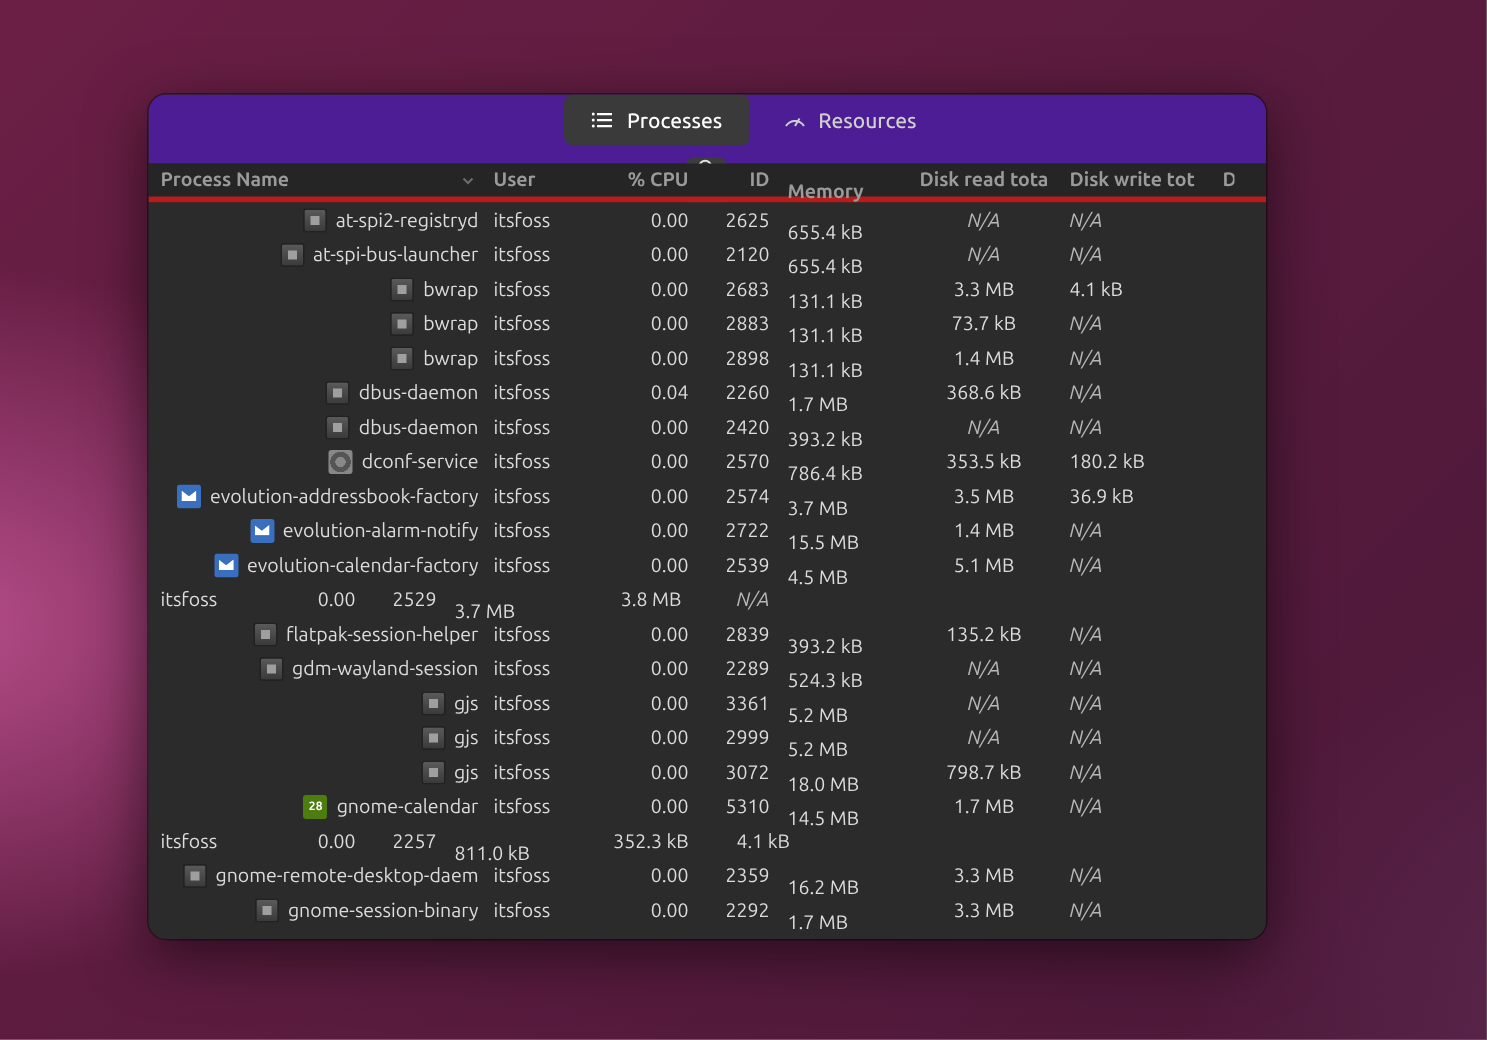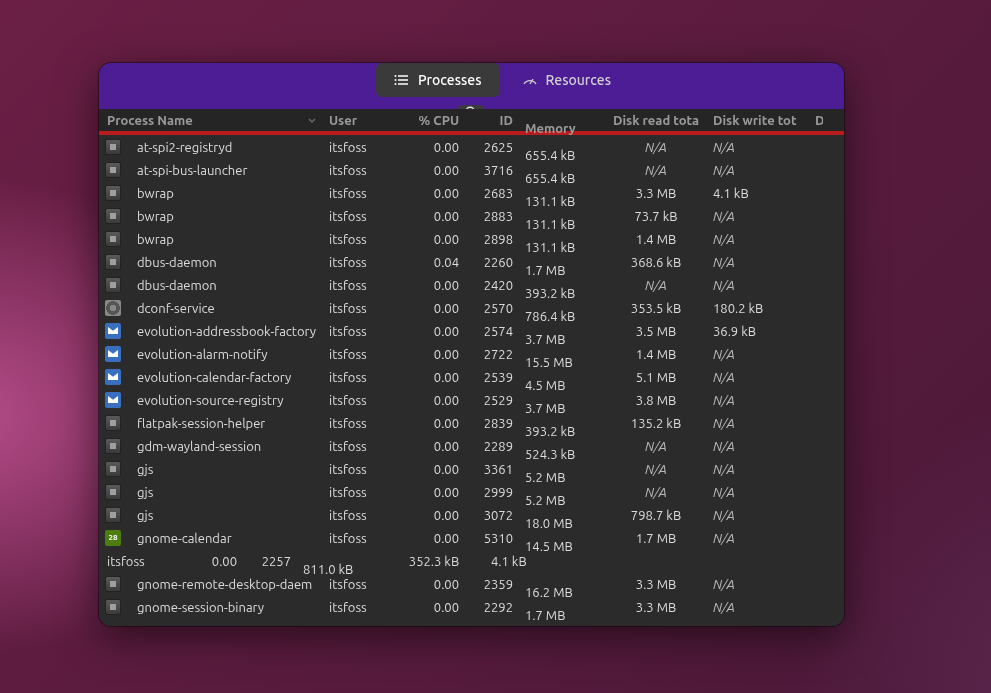--- a/index.html
+++ b/index.html
@@ -91,7 +91,7 @@
     color: #dcdcdc;
     padding-left: 2px;
   }
-  .row .pname { display:flex; align-items:center; gap:16px; width:222px; padding:0 4px; overflow:hidden; white-space:nowrap;}
+  .row .pname { display:flex; align-items:center; gap:6px; width:222px; padding:0 4px; overflow:hidden; white-space:nowrap;justify-content:flex-end;}
   .row .pname .icn { width:16px; height:16px; flex:none; border-radius:2px; display:flex; align-items:center; justify-content:center;}
   .icn.generic { background: linear-gradient(#5a5a5a,#3a3a3a); border:1px solid #222;}
   .icn.generic::after{content:""; width:6px;height:6px; background:#9f9f9f;}

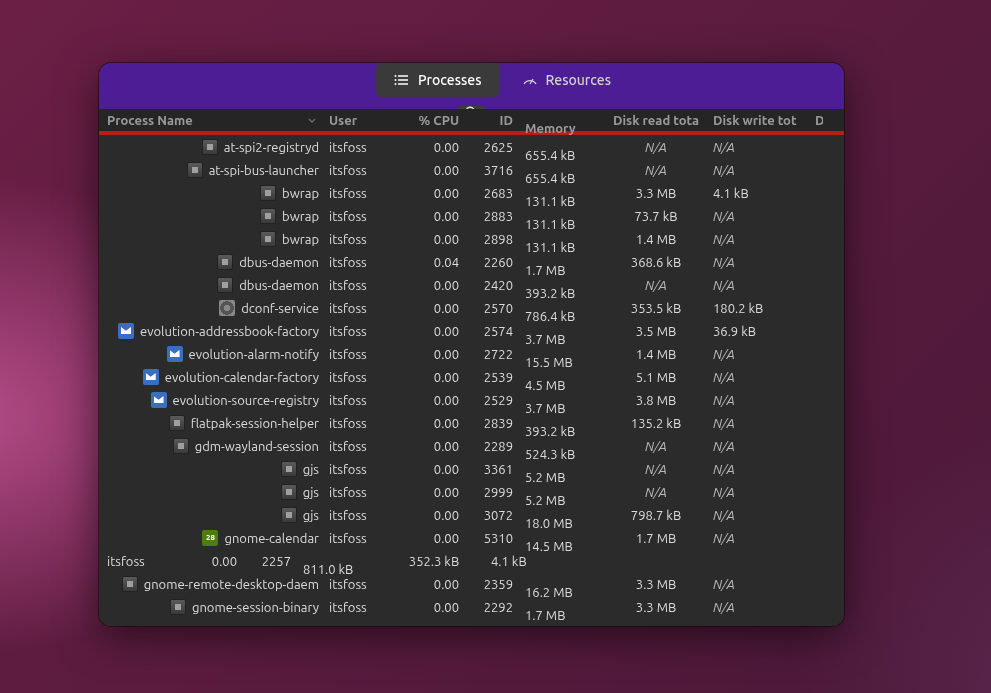--- a/index.html
+++ b/index.html
@@ -195,7 +195,7 @@
         </div>
         <div class="col user">itsfoss</div>
         <div class="col cpu">0.00</div>
-        <div class="col id">3716</div>
+        <div class="col id">2120</div>
         <div class="col mem">655.4 kB</div>
         <div class="col drd"><span class="na">N/A</span></div>
         <div class="col dwr"><span class="na">N/A</span></div>

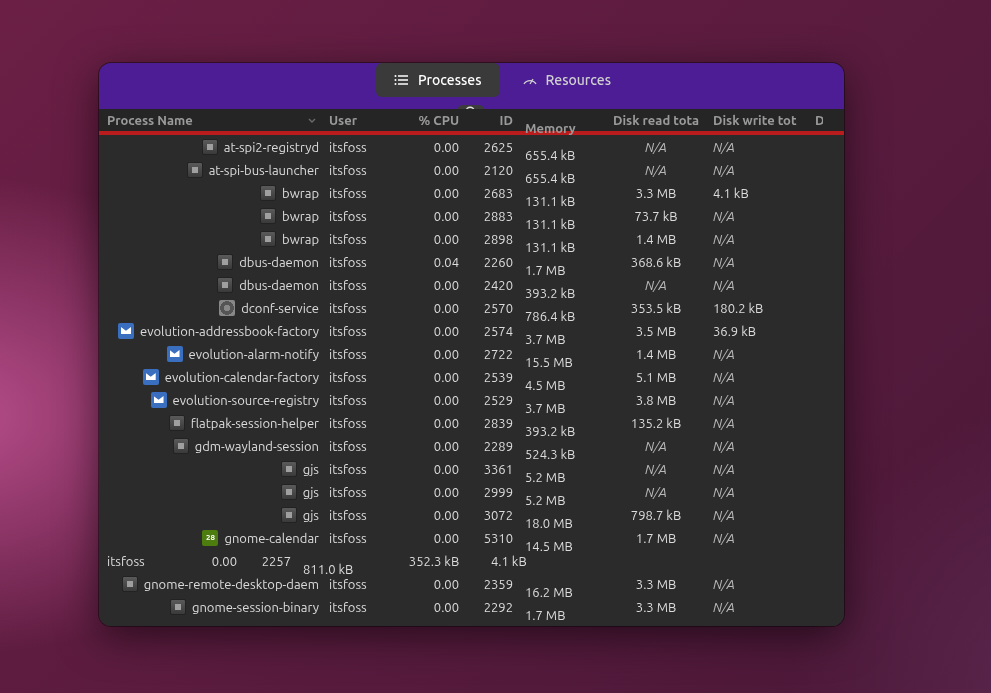--- a/index.html
+++ b/index.html
@@ -309,10 +309,6 @@
         <div class="col dwr"><span class="na">N/A</span></div>
       </div>
       <div class="row">
-        <div class="pname">
-          <span class="icn mail"></span>
-          <span>evolution-source-registry</span>
-        </div>
         <div class="col user">itsfoss</div>
         <div class="col cpu">0.00</div>
         <div class="col id">2529</div>

